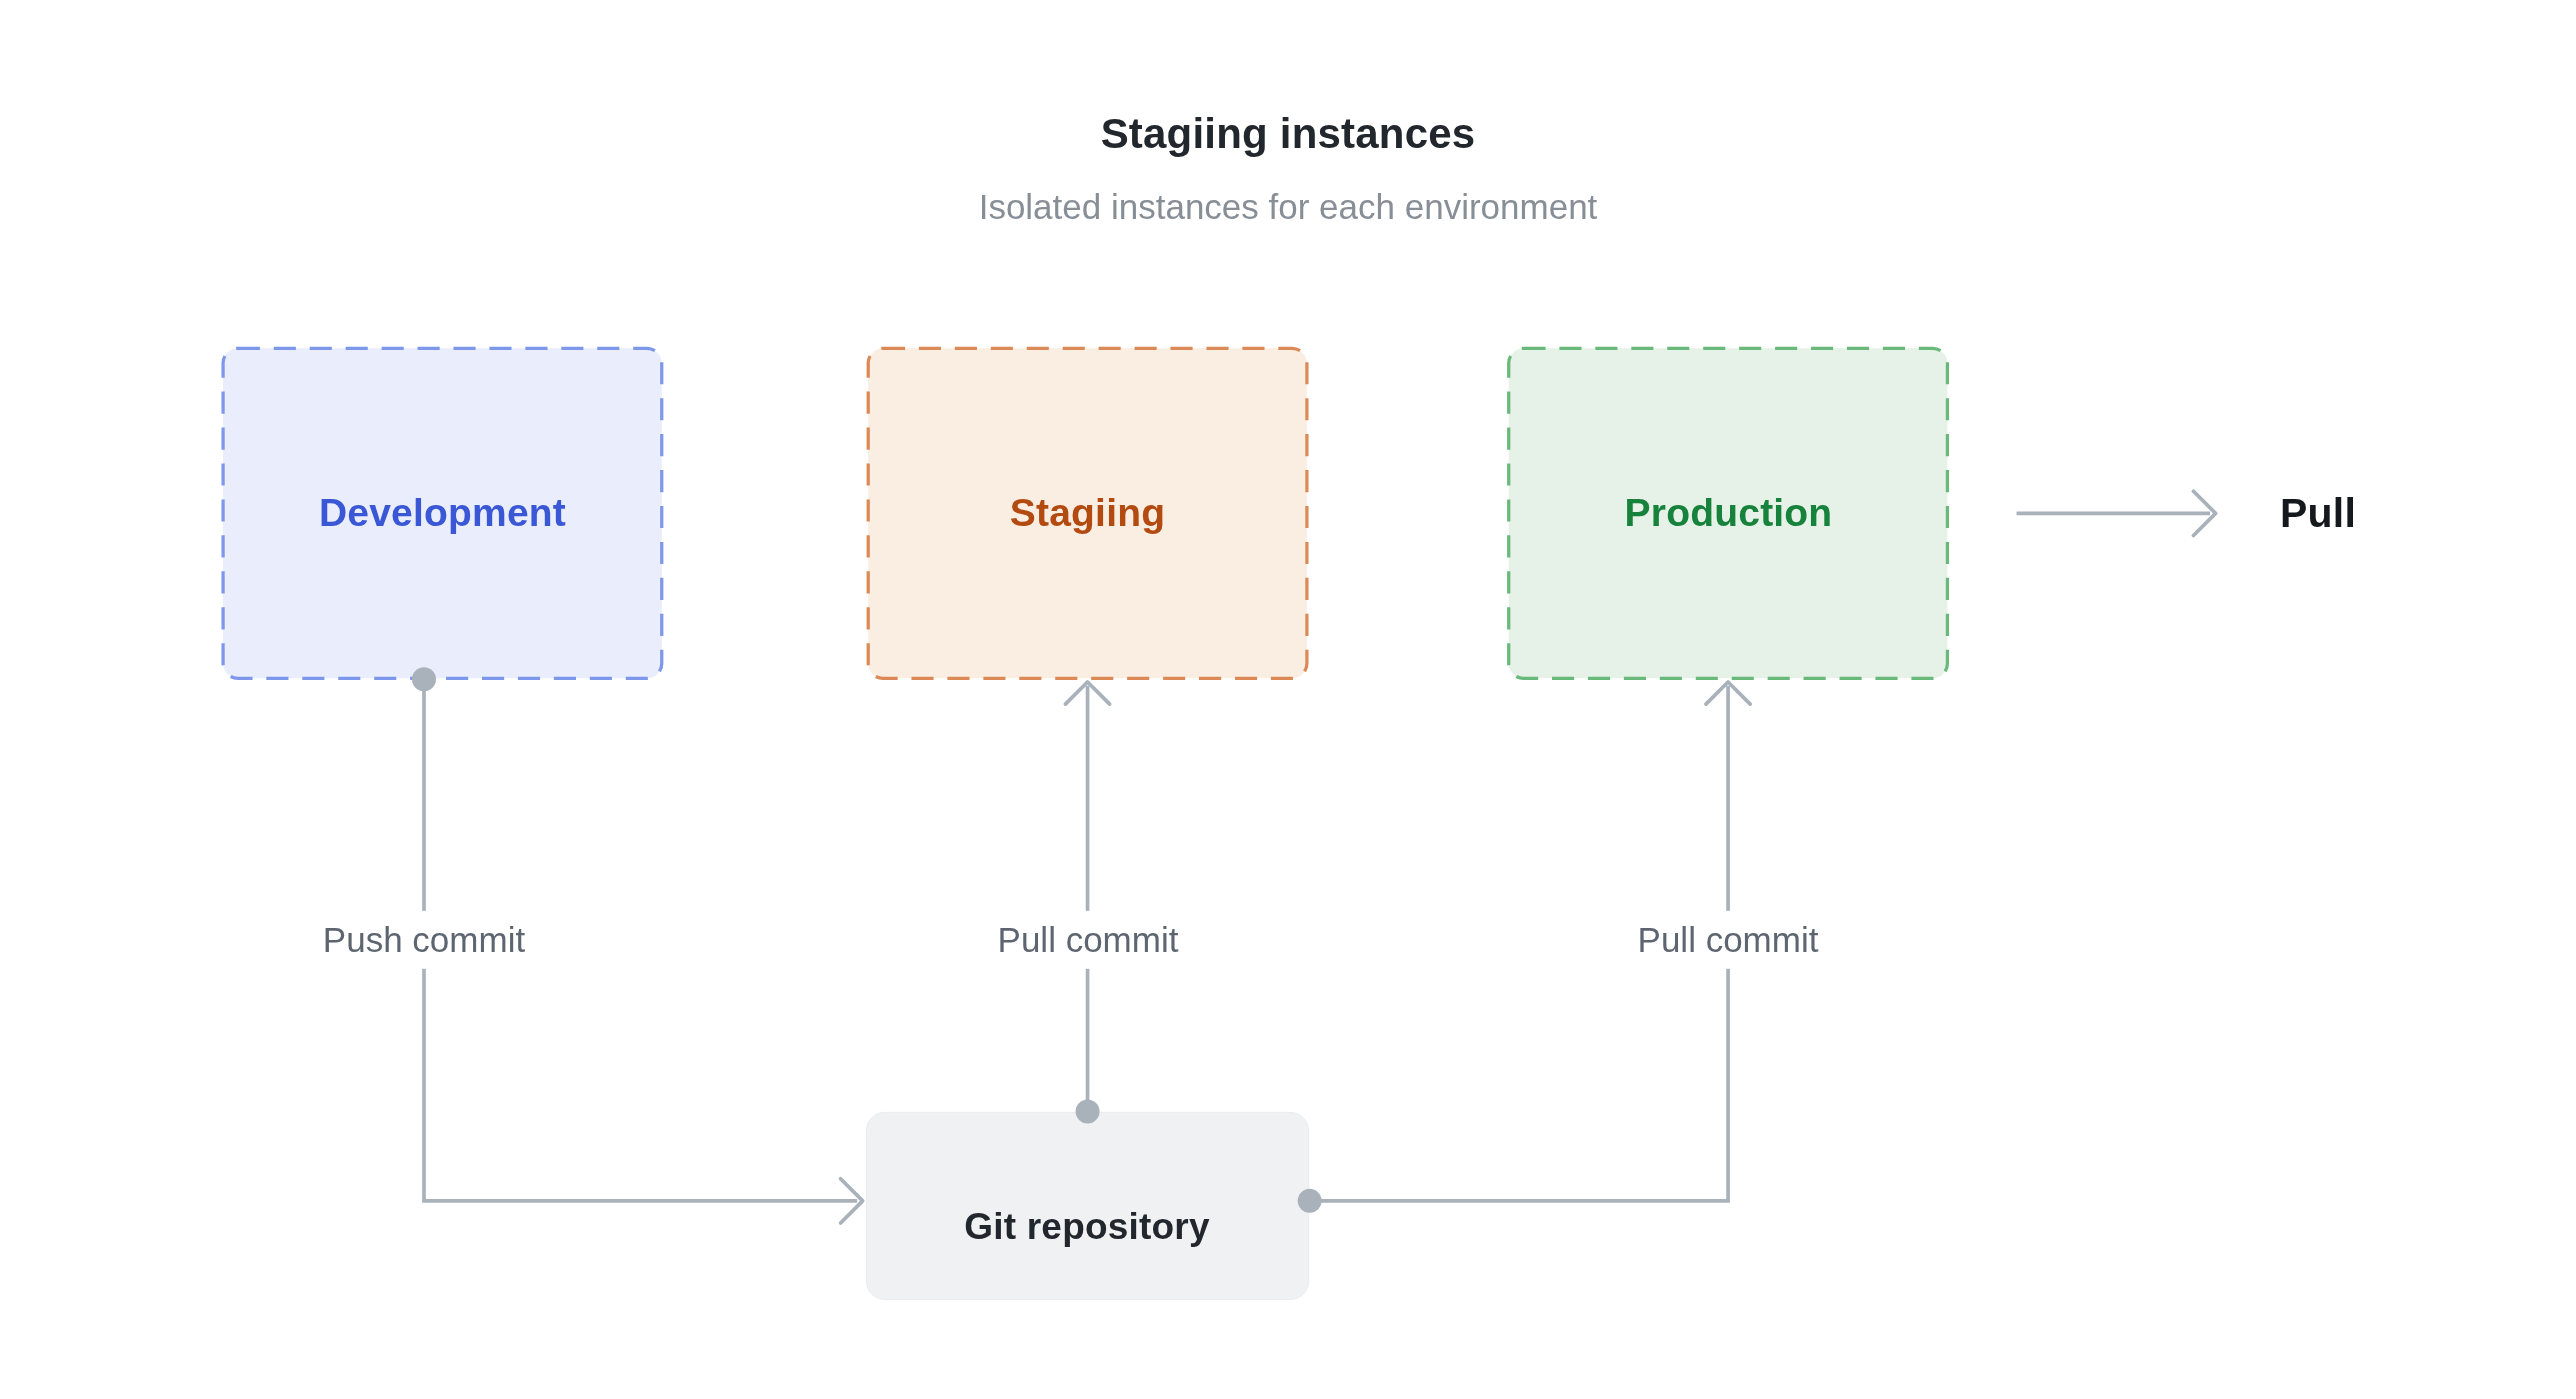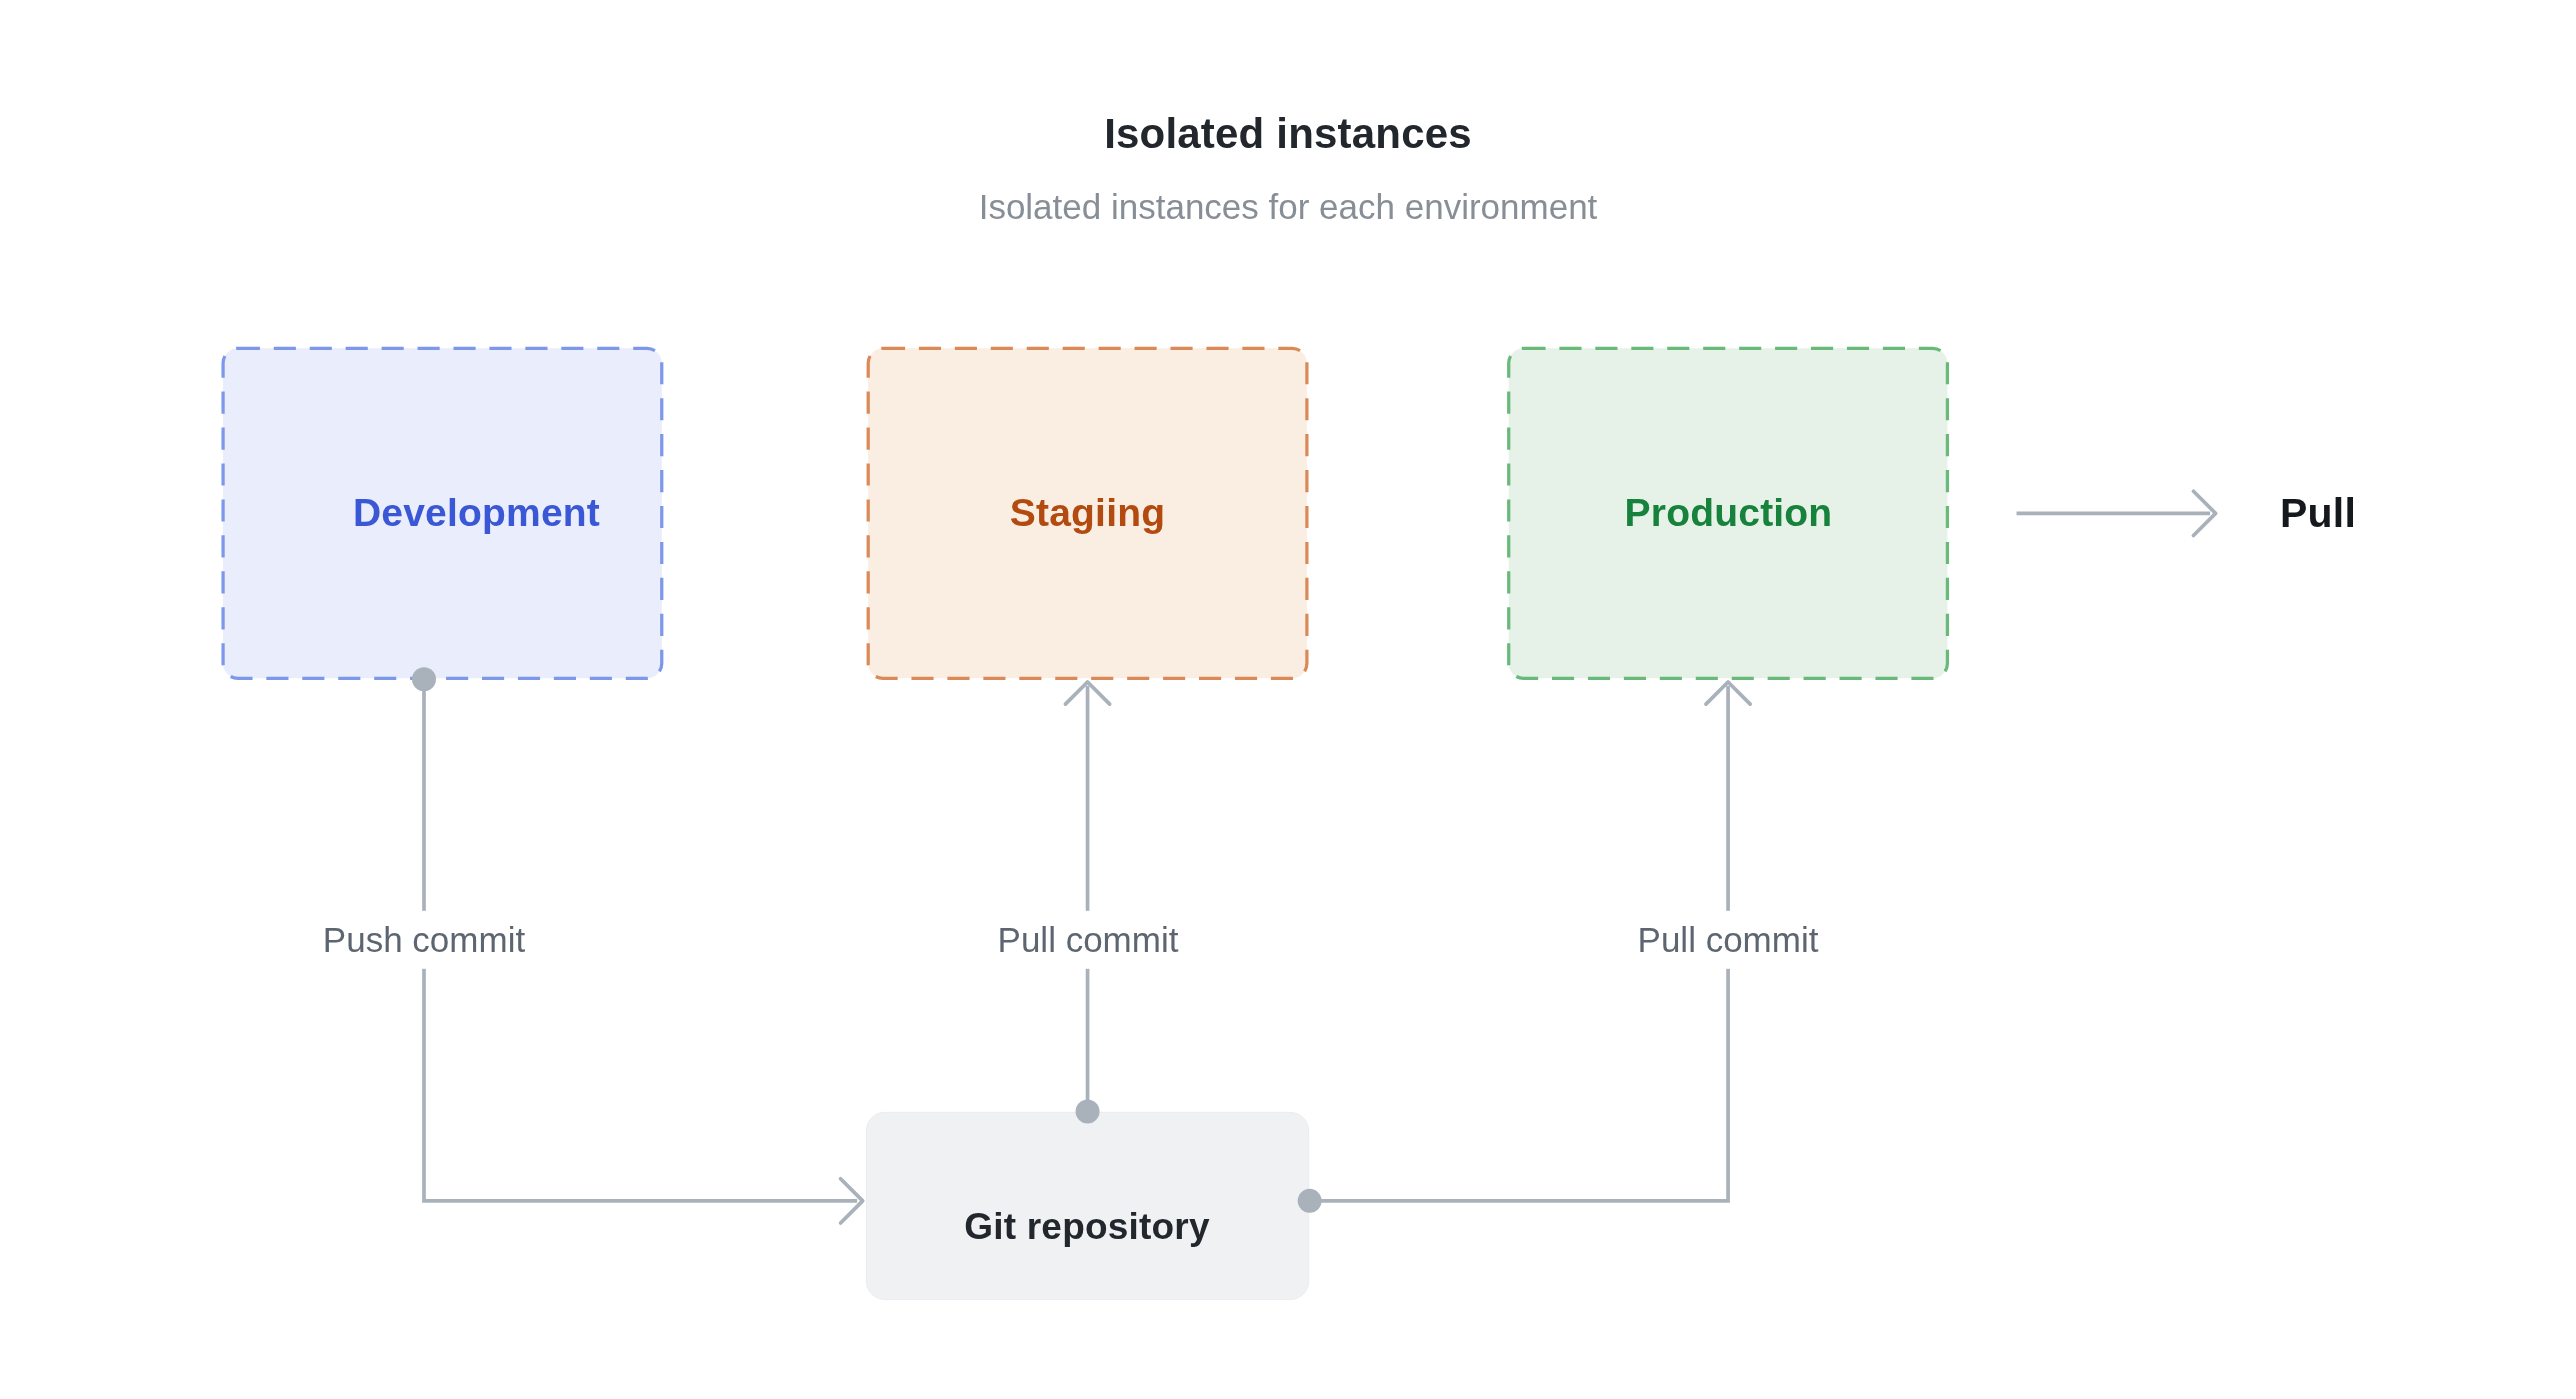--- a/index.html
+++ b/index.html
@@ -68,7 +68,7 @@
 <div class="canvas">
 
   <div class="header">
-    <div class="title">Isolated instances</div>
+    <div class="title">Stagiing instances</div>
     <div class="subtitle">Isolated instances for each environment</div>
   </div>
 

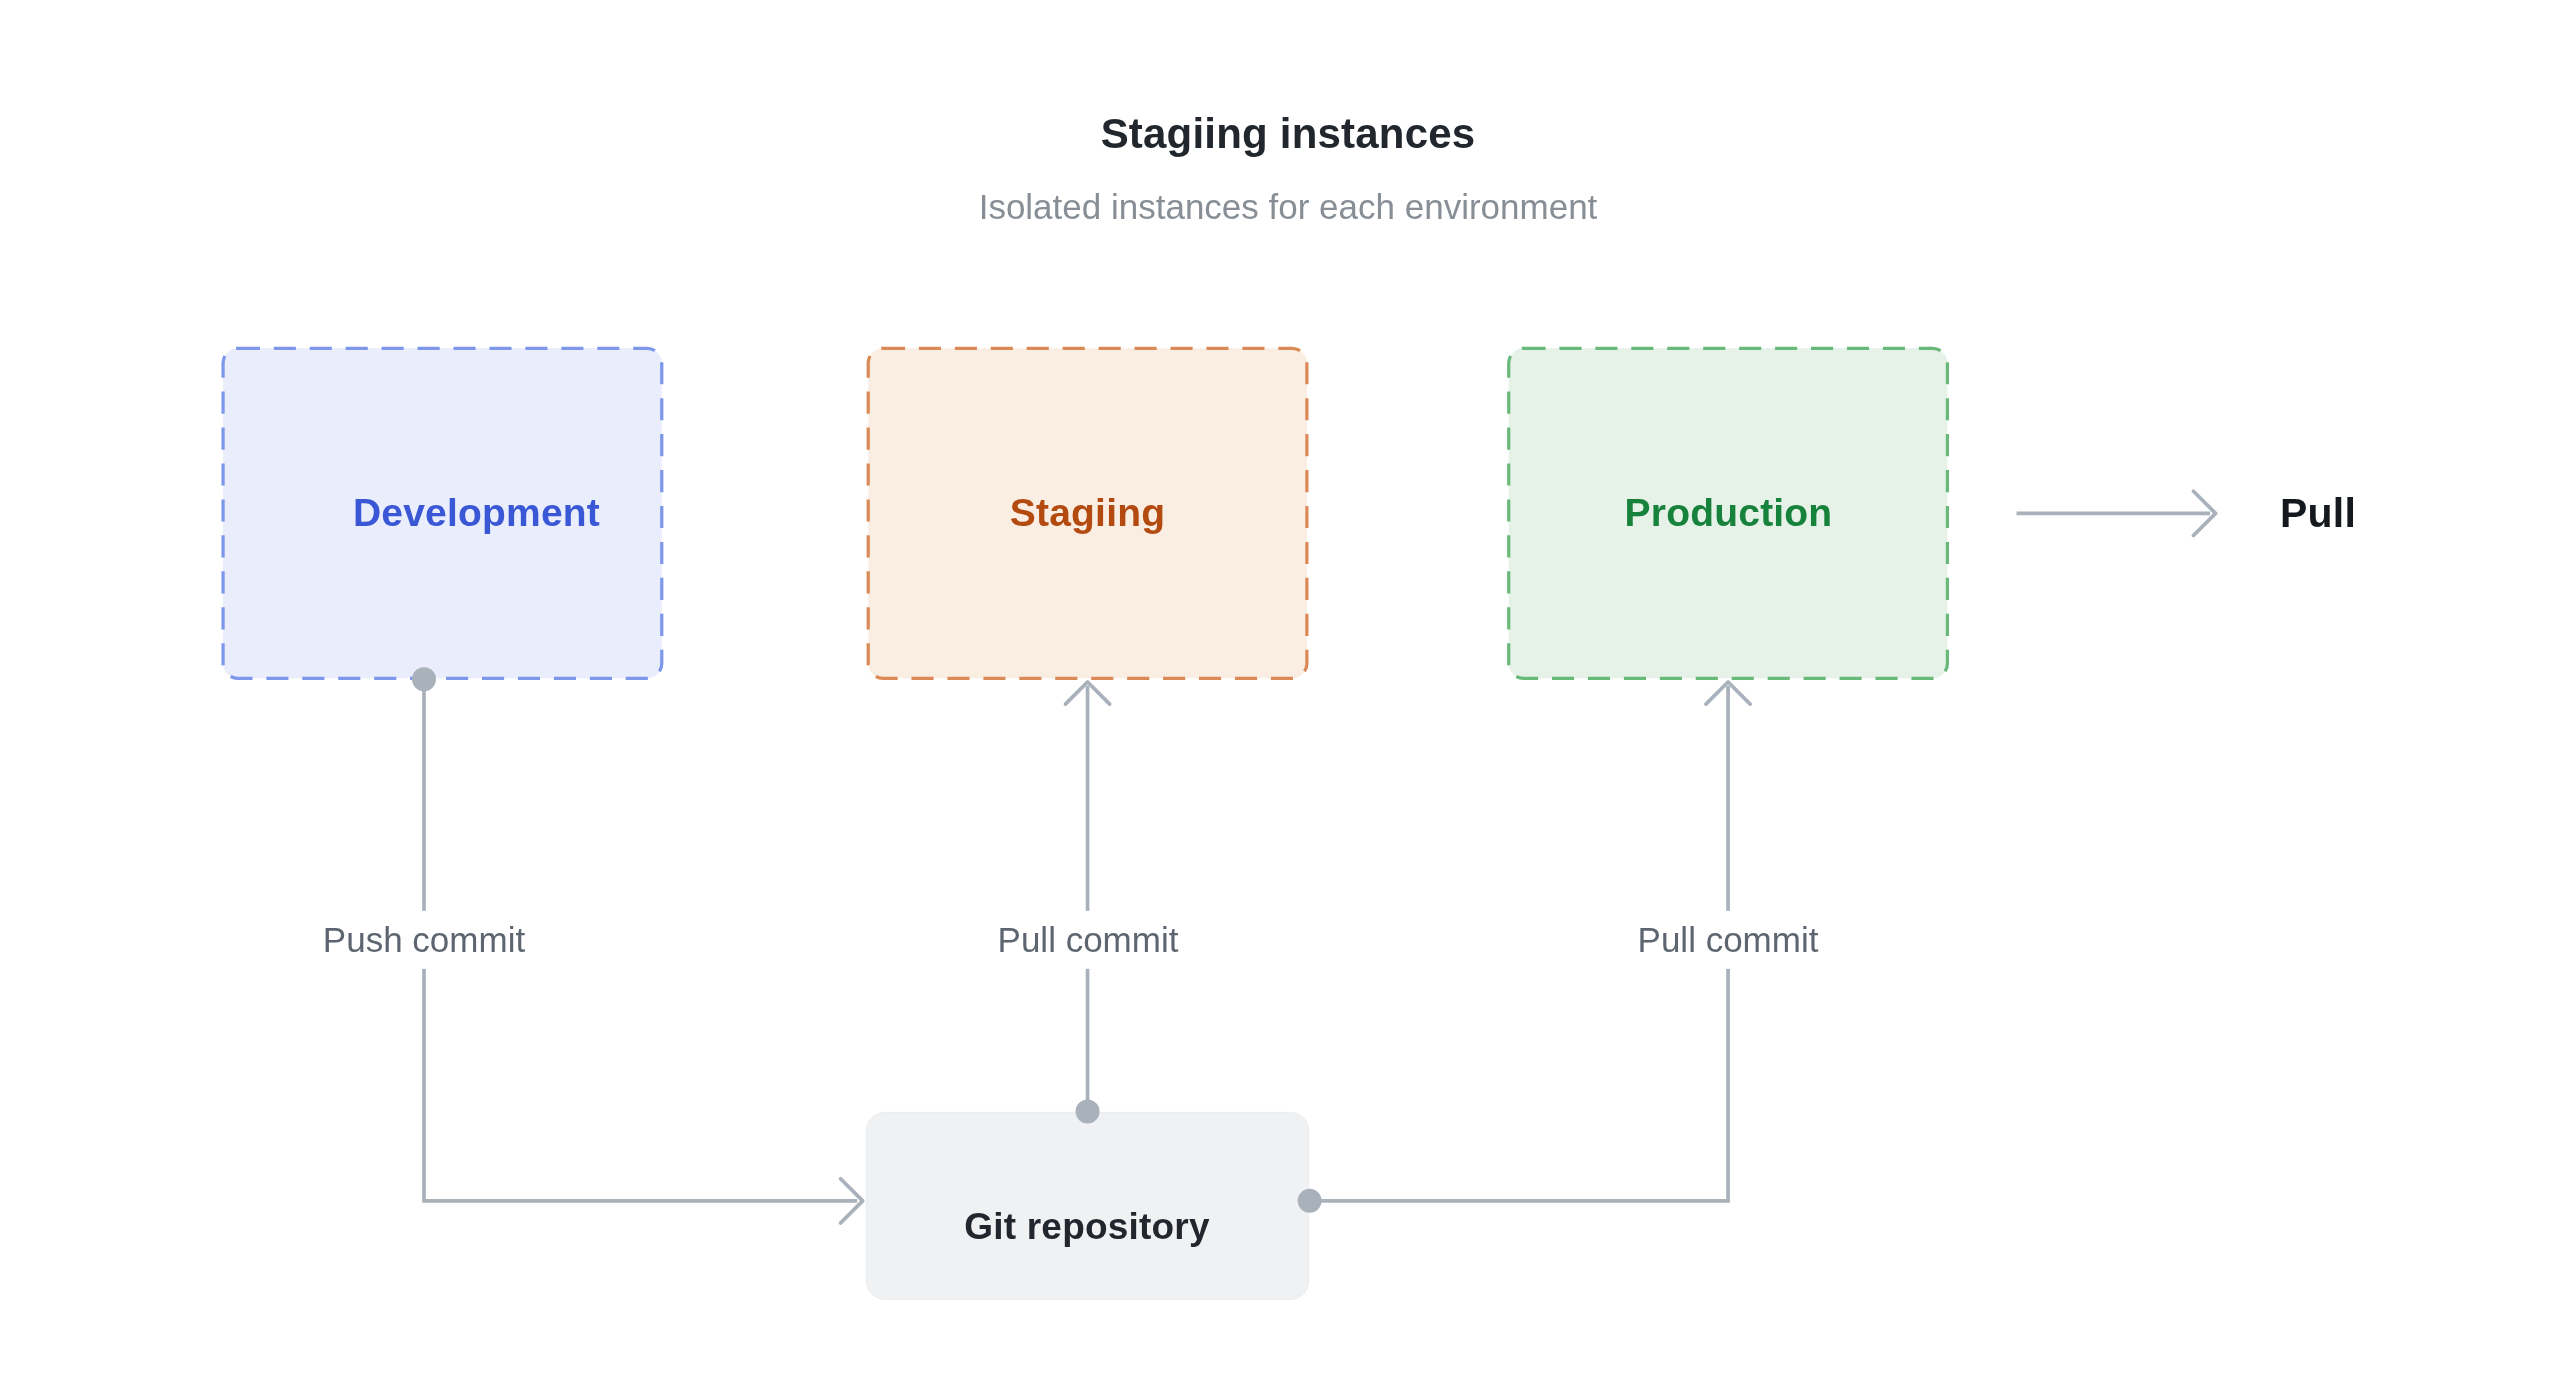--- a/index.html
+++ b/index.html
@@ -27,7 +27,7 @@
   }
   .node .node-label { font-size: 39px; font-weight: 700; letter-spacing: 0.2px; }
 
-  .node-development { left: 223px;  top: 348px; width: 439px; height: 330px; margin-left: 34px; }
+  .node-development { left: 223px;  top: 348px; width: 439px; height: 330px; }
   .node-development .node-label { color: #3a57d5; }
 
   .node-staging { left: 868px; top: 348px; width: 439px; height: 330px; }

